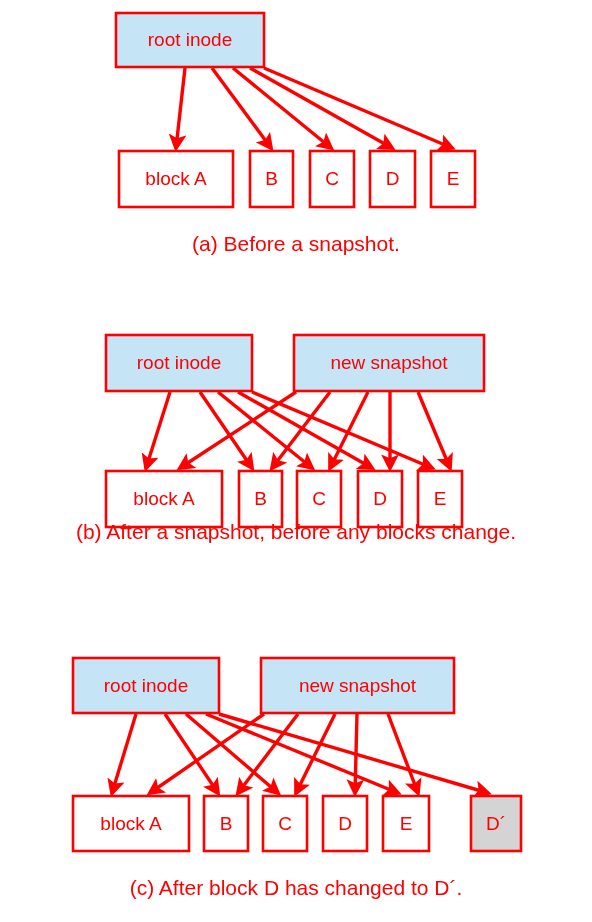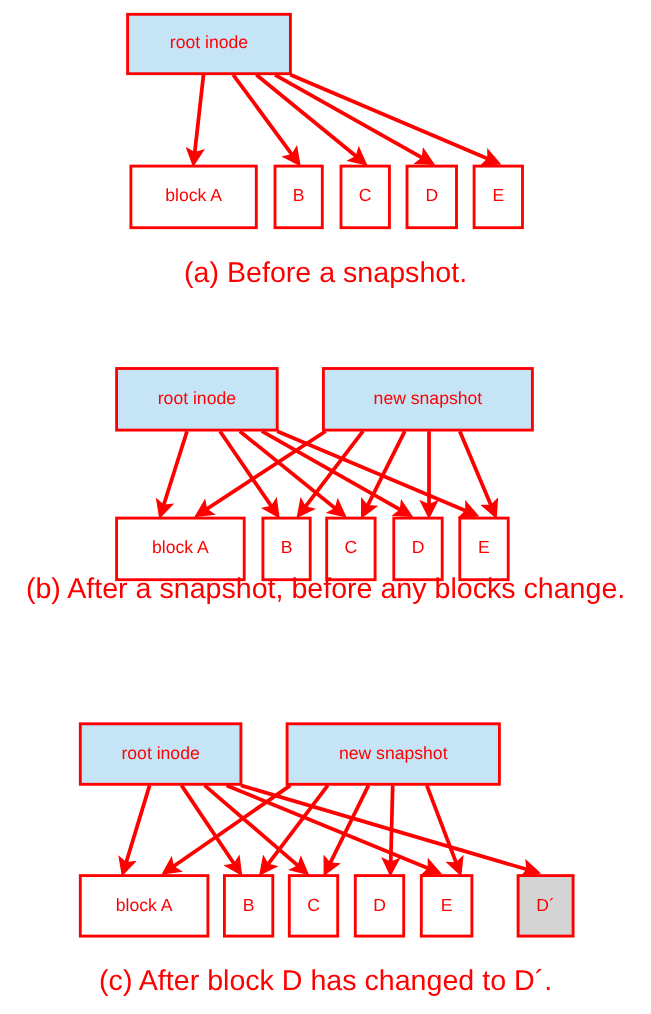--- a/index.html
+++ b/index.html
@@ -38,7 +38,7 @@
     pointer-events: none;
   }
   .box-label {
-    font-size: 16px;
+    font-size: 19px;
     display: flex;
     align-items: center;
     justify-content: center;

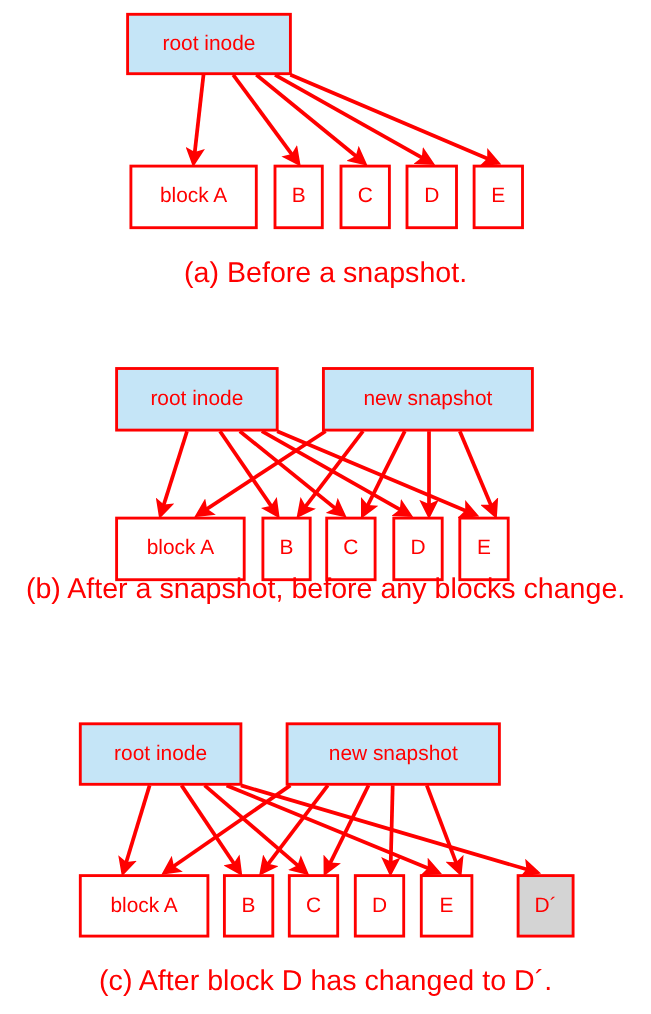--- a/index.html
+++ b/index.html
@@ -44,7 +44,7 @@
     justify-content: center;
   }
   .caption {
-    font-size: 26px;
+    font-size: 21px;
     width: 592px;
     left: 0;
     text-align: center;

